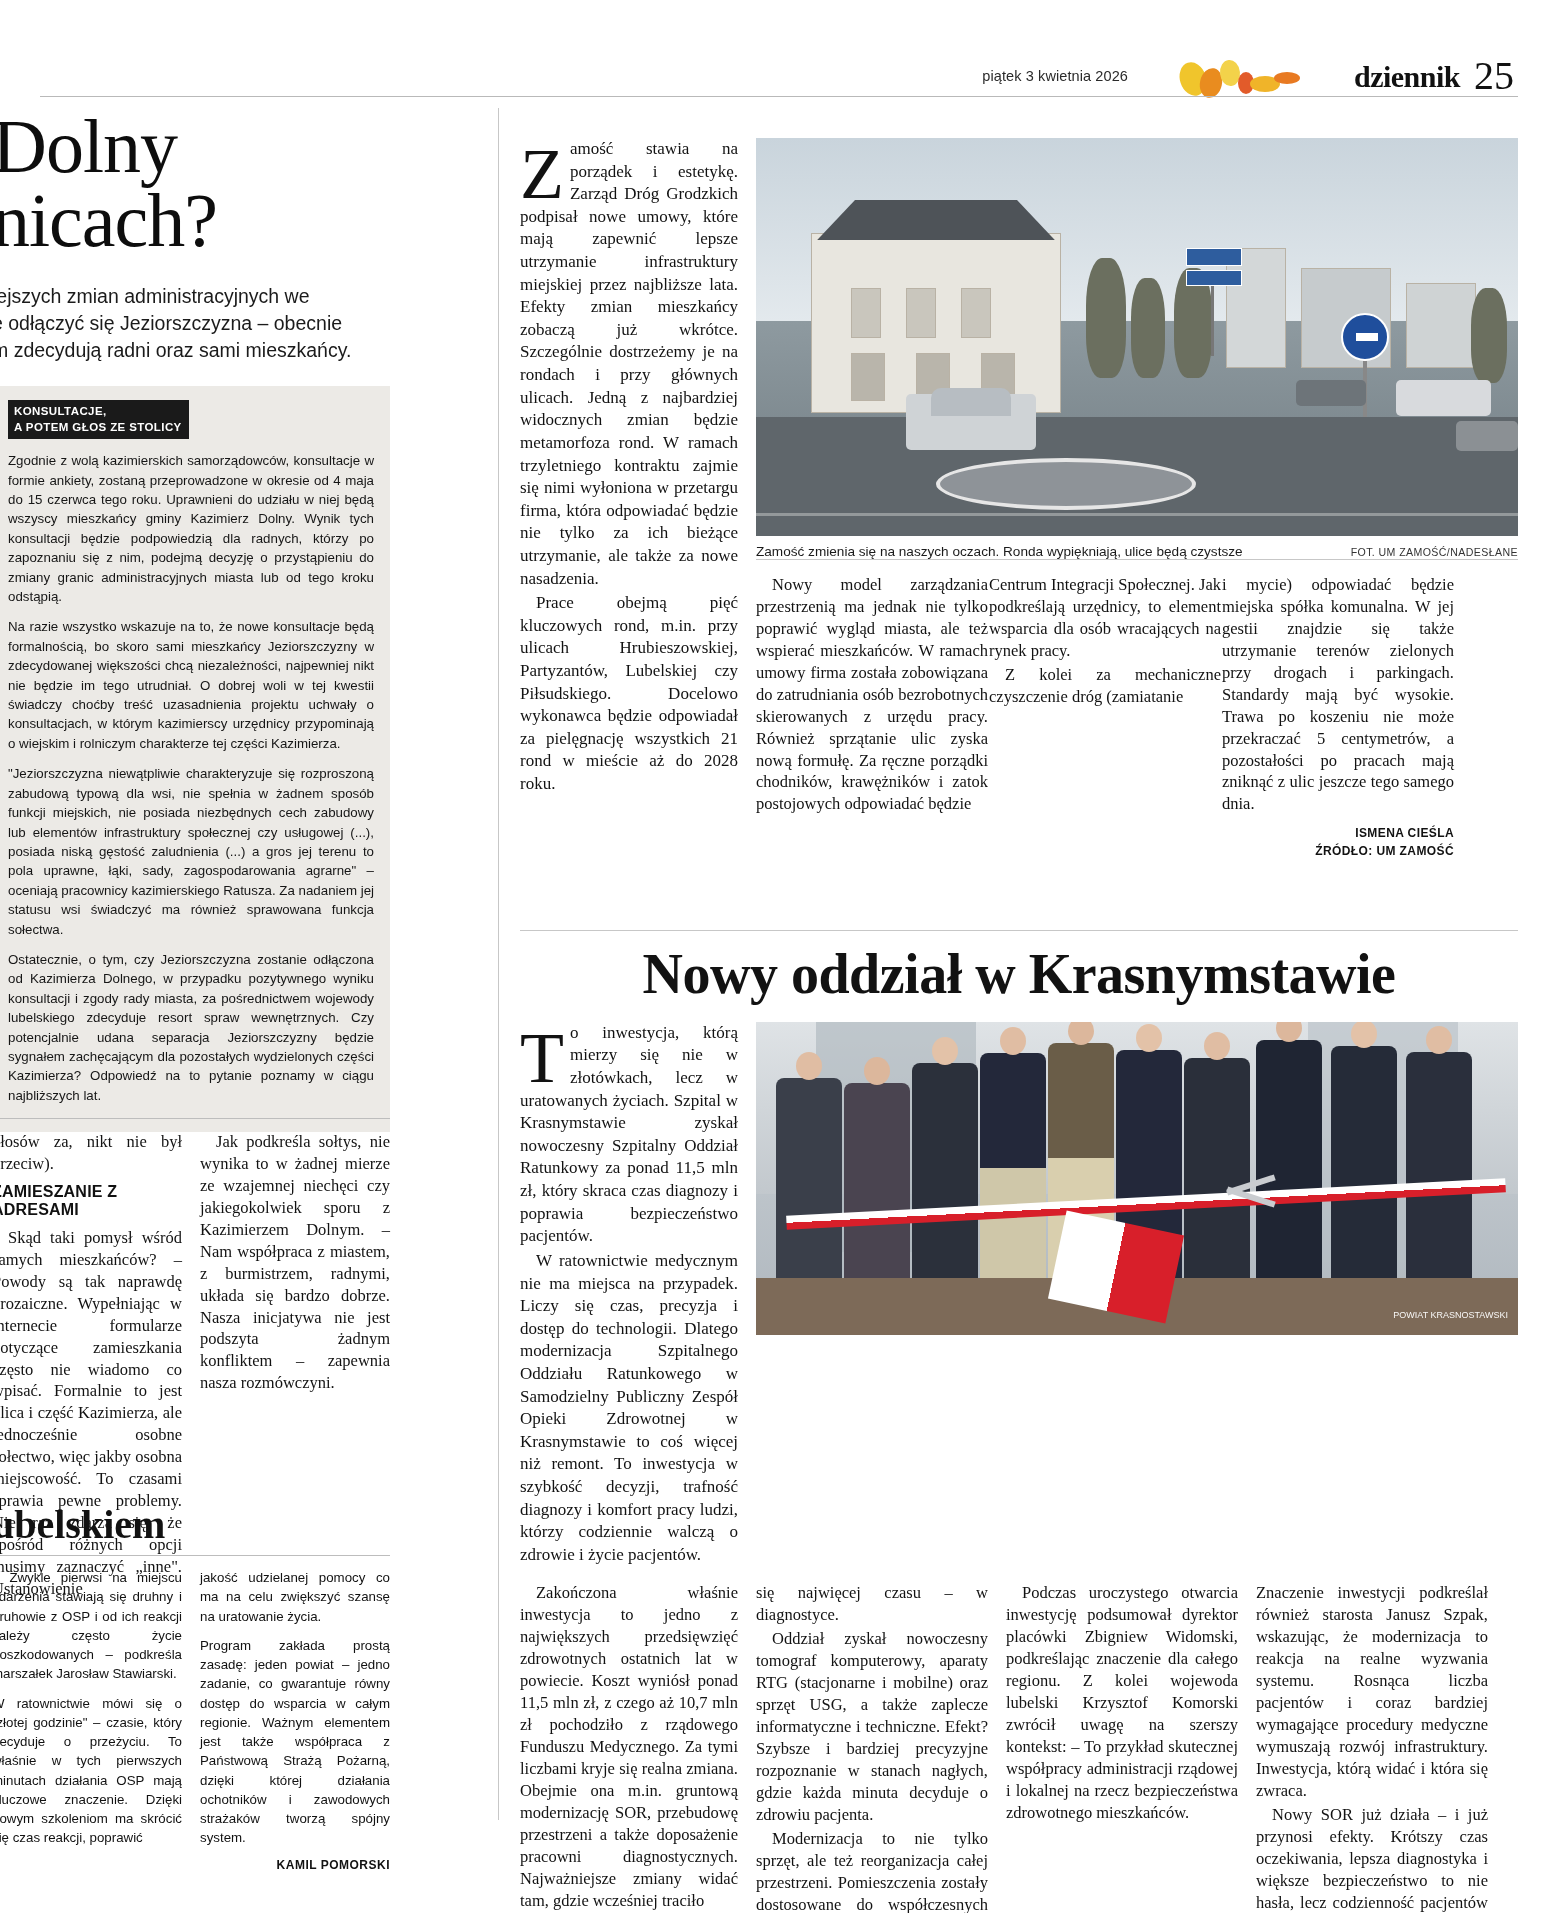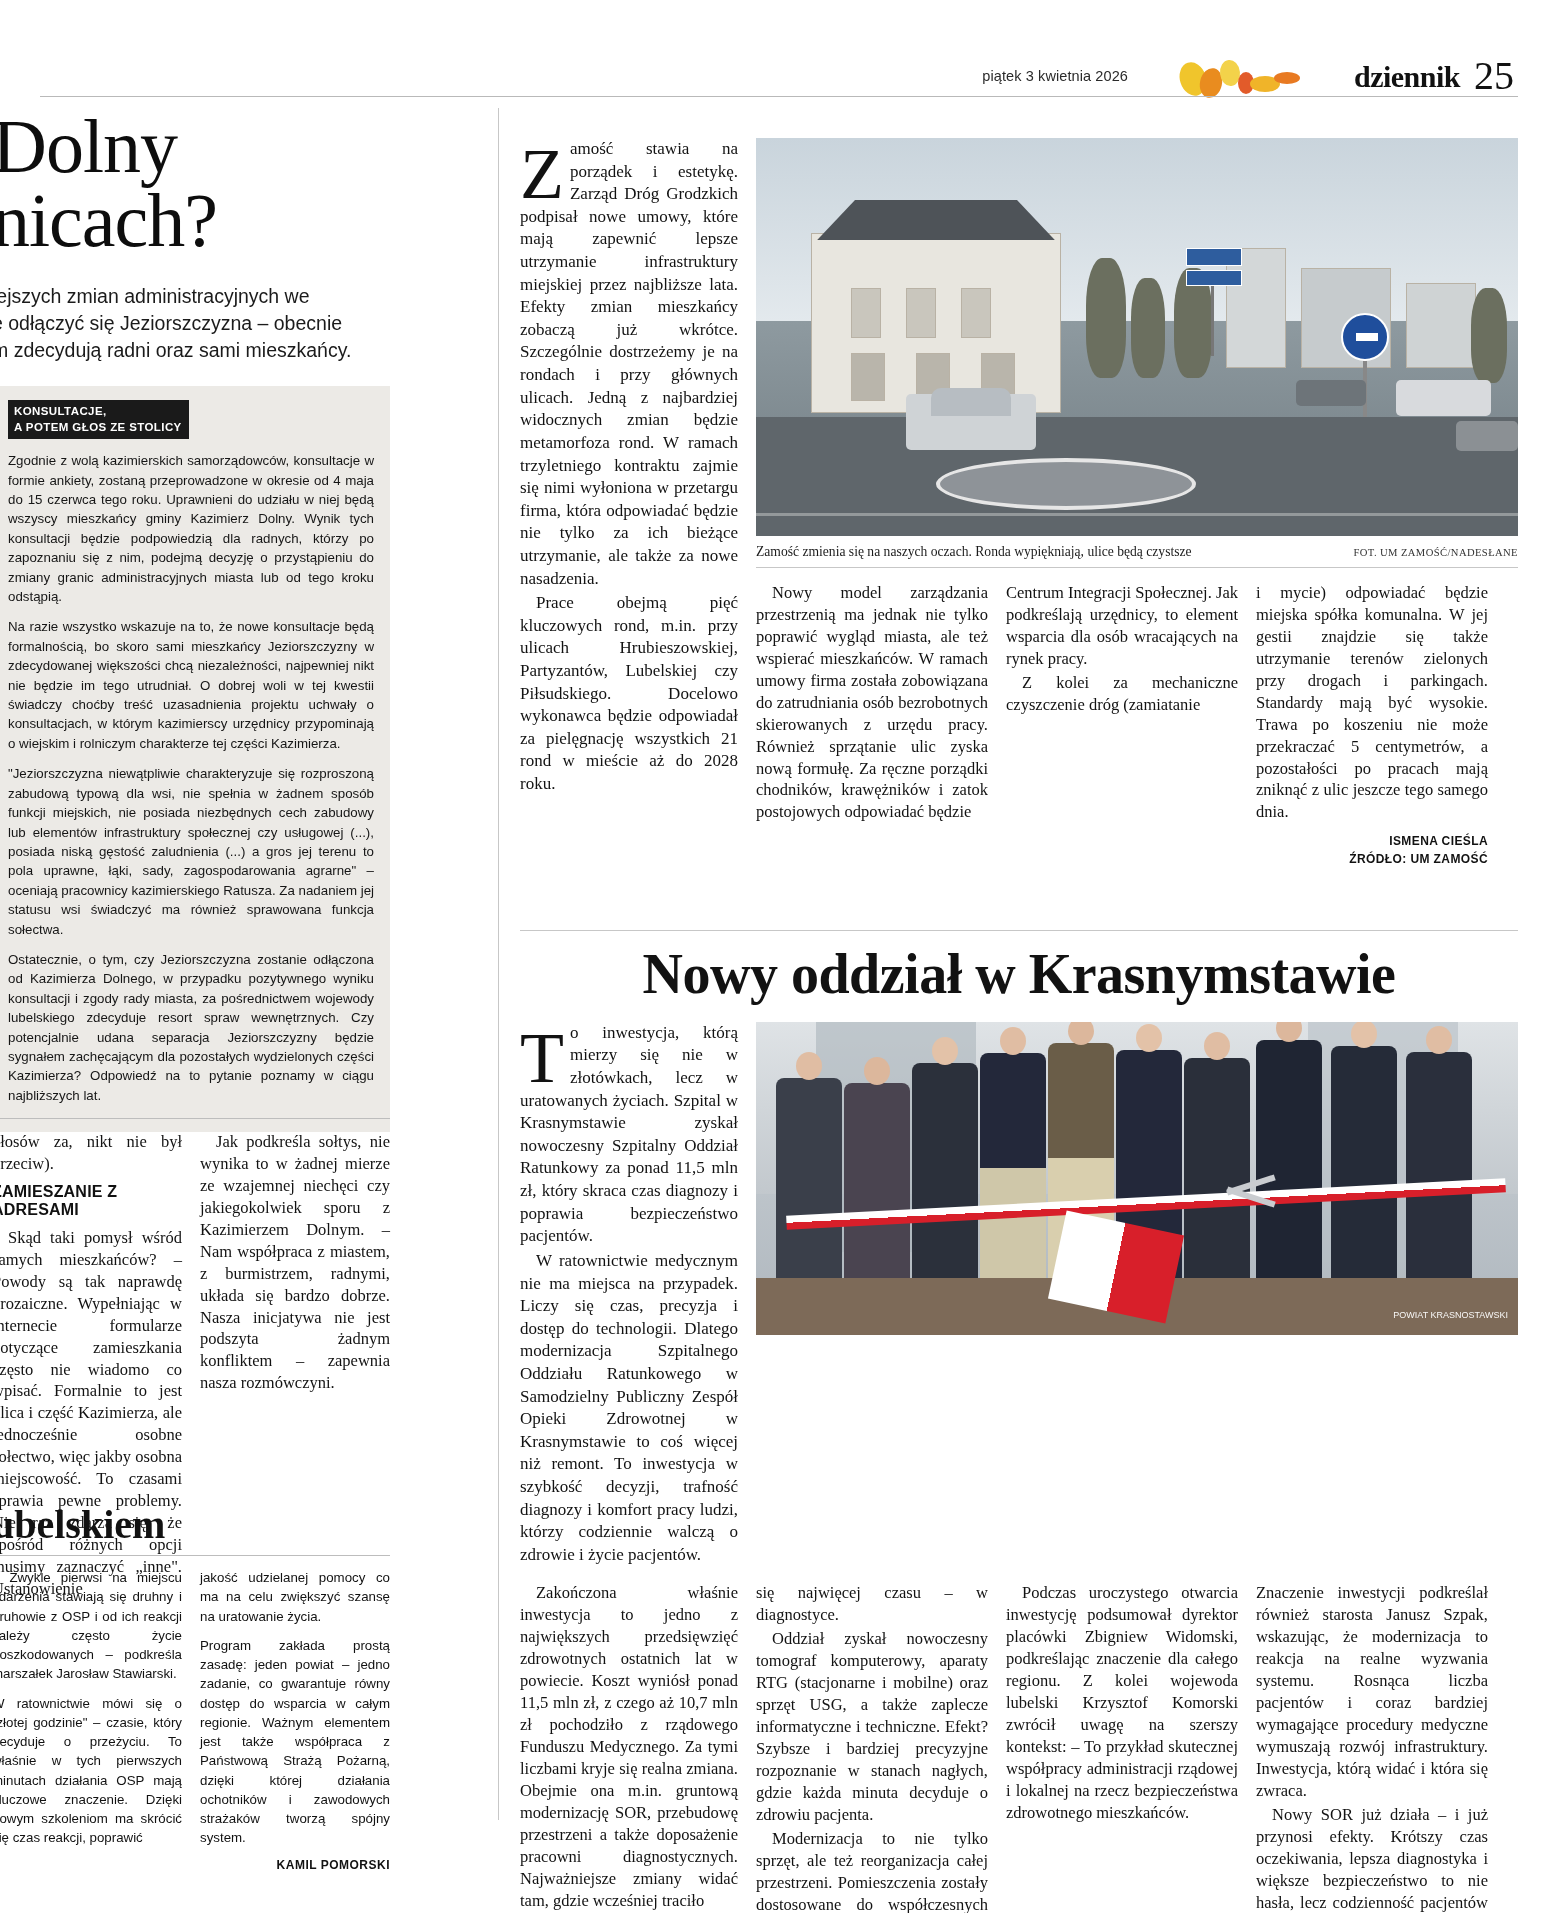--- a/index.html
+++ b/index.html
@@ -199,7 +199,7 @@
     background: #9fb0bb;
   }
   .cap {
-    font-family: Liberation Serif, serif;
+    font-family: Liberation Sans, sans-serif;
     font-size: 13.6px;
     color: #1b1b1b;
     padding-top: 8px;
@@ -207,7 +207,6 @@
     justify-content: space-between;
     align-items: baseline;
     border-bottom: 1px solid #c7c7c7;
-    padding-bottom: 7px;
   }
   .cap .credit {
     font-size: 10.6px;

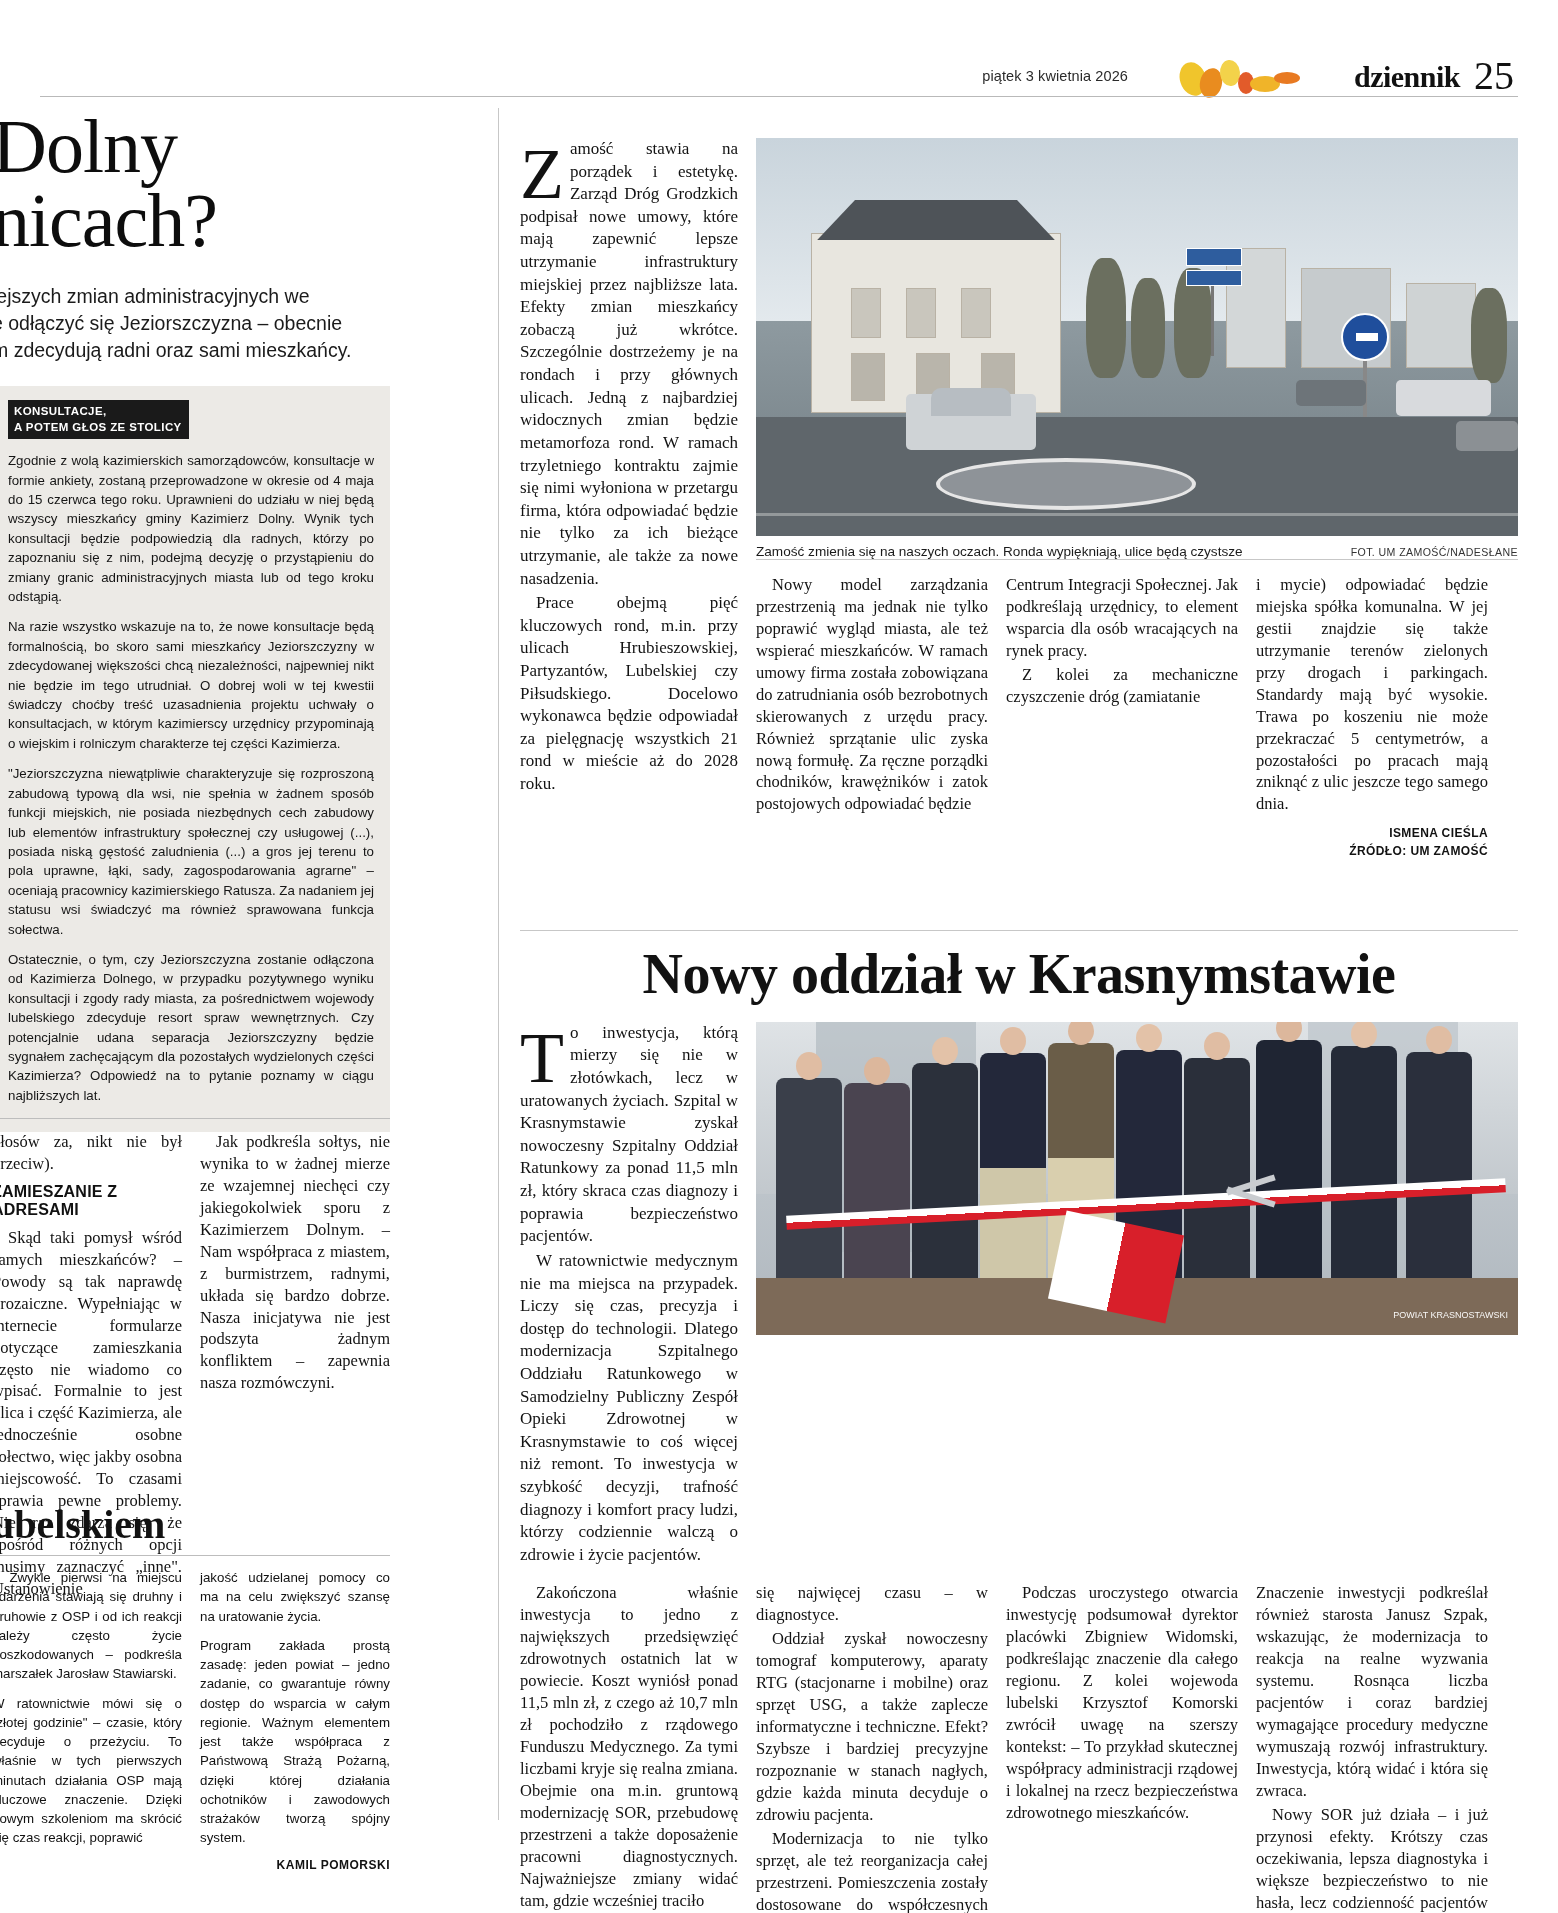--- a/index.html
+++ b/index.html
@@ -227,7 +227,7 @@
   .s1-cols {
     margin-top: 14px;
     display: flex;
-    gap: 18px;
+    gap: 1px;
   }
   .s1-cols .c { width: 232px; }
   .s1-cols .c.first { width: 232px; }

